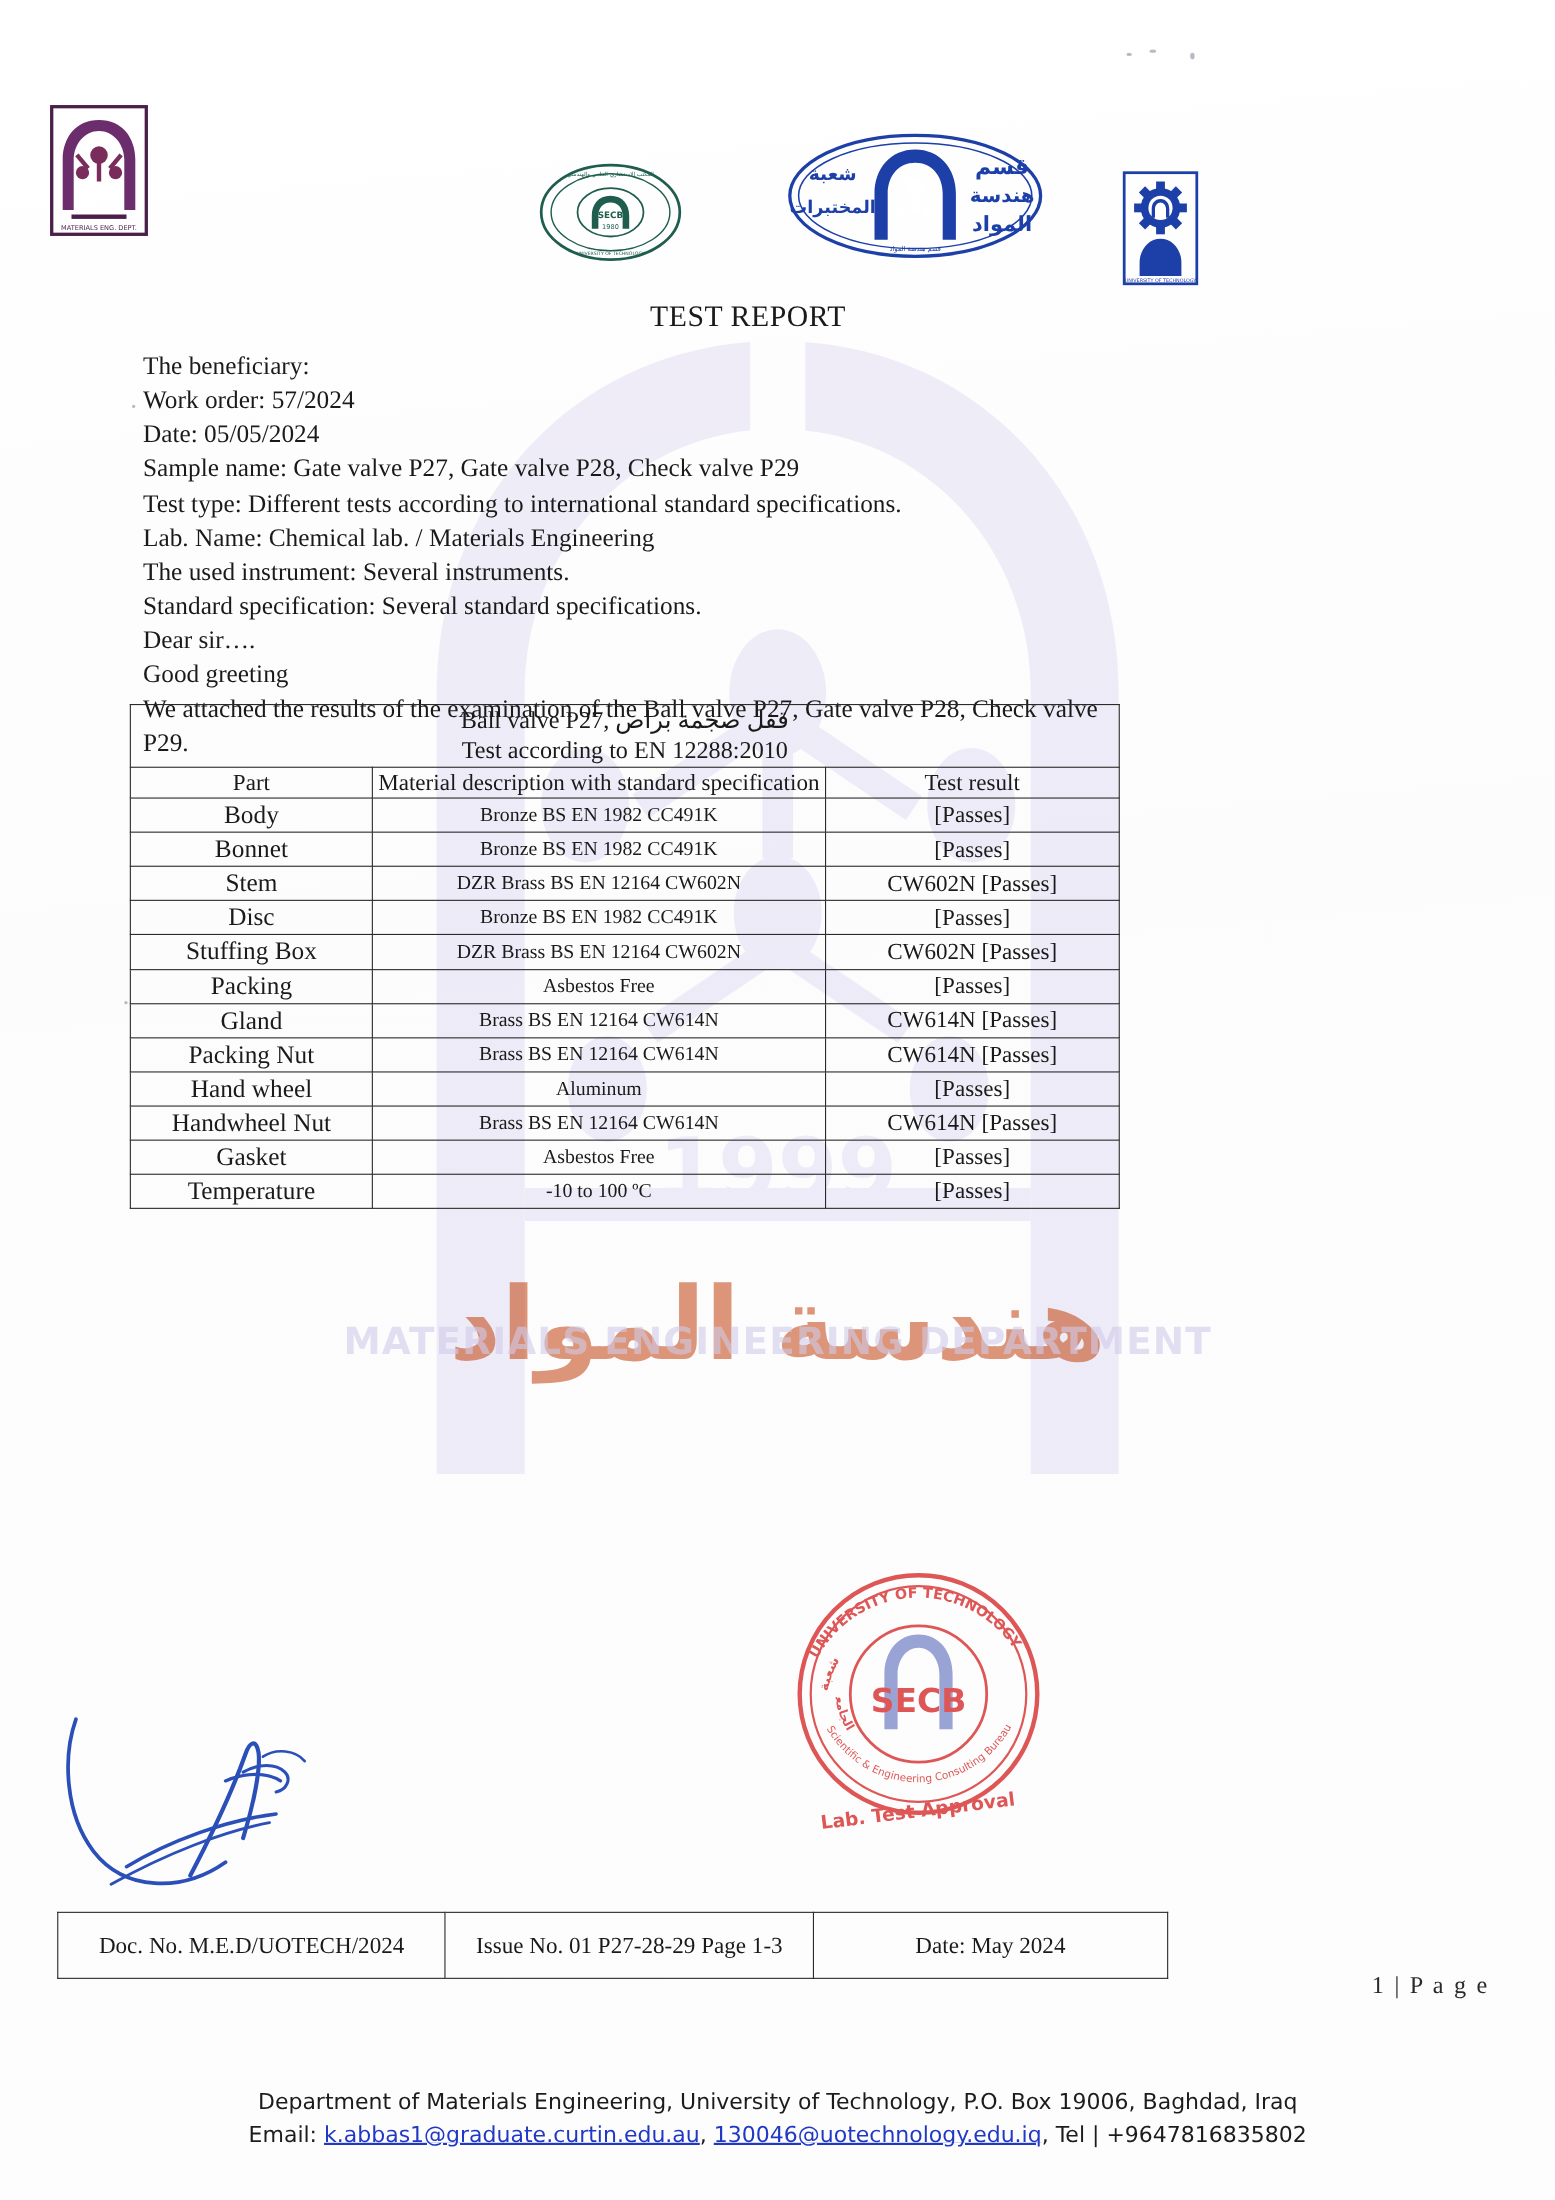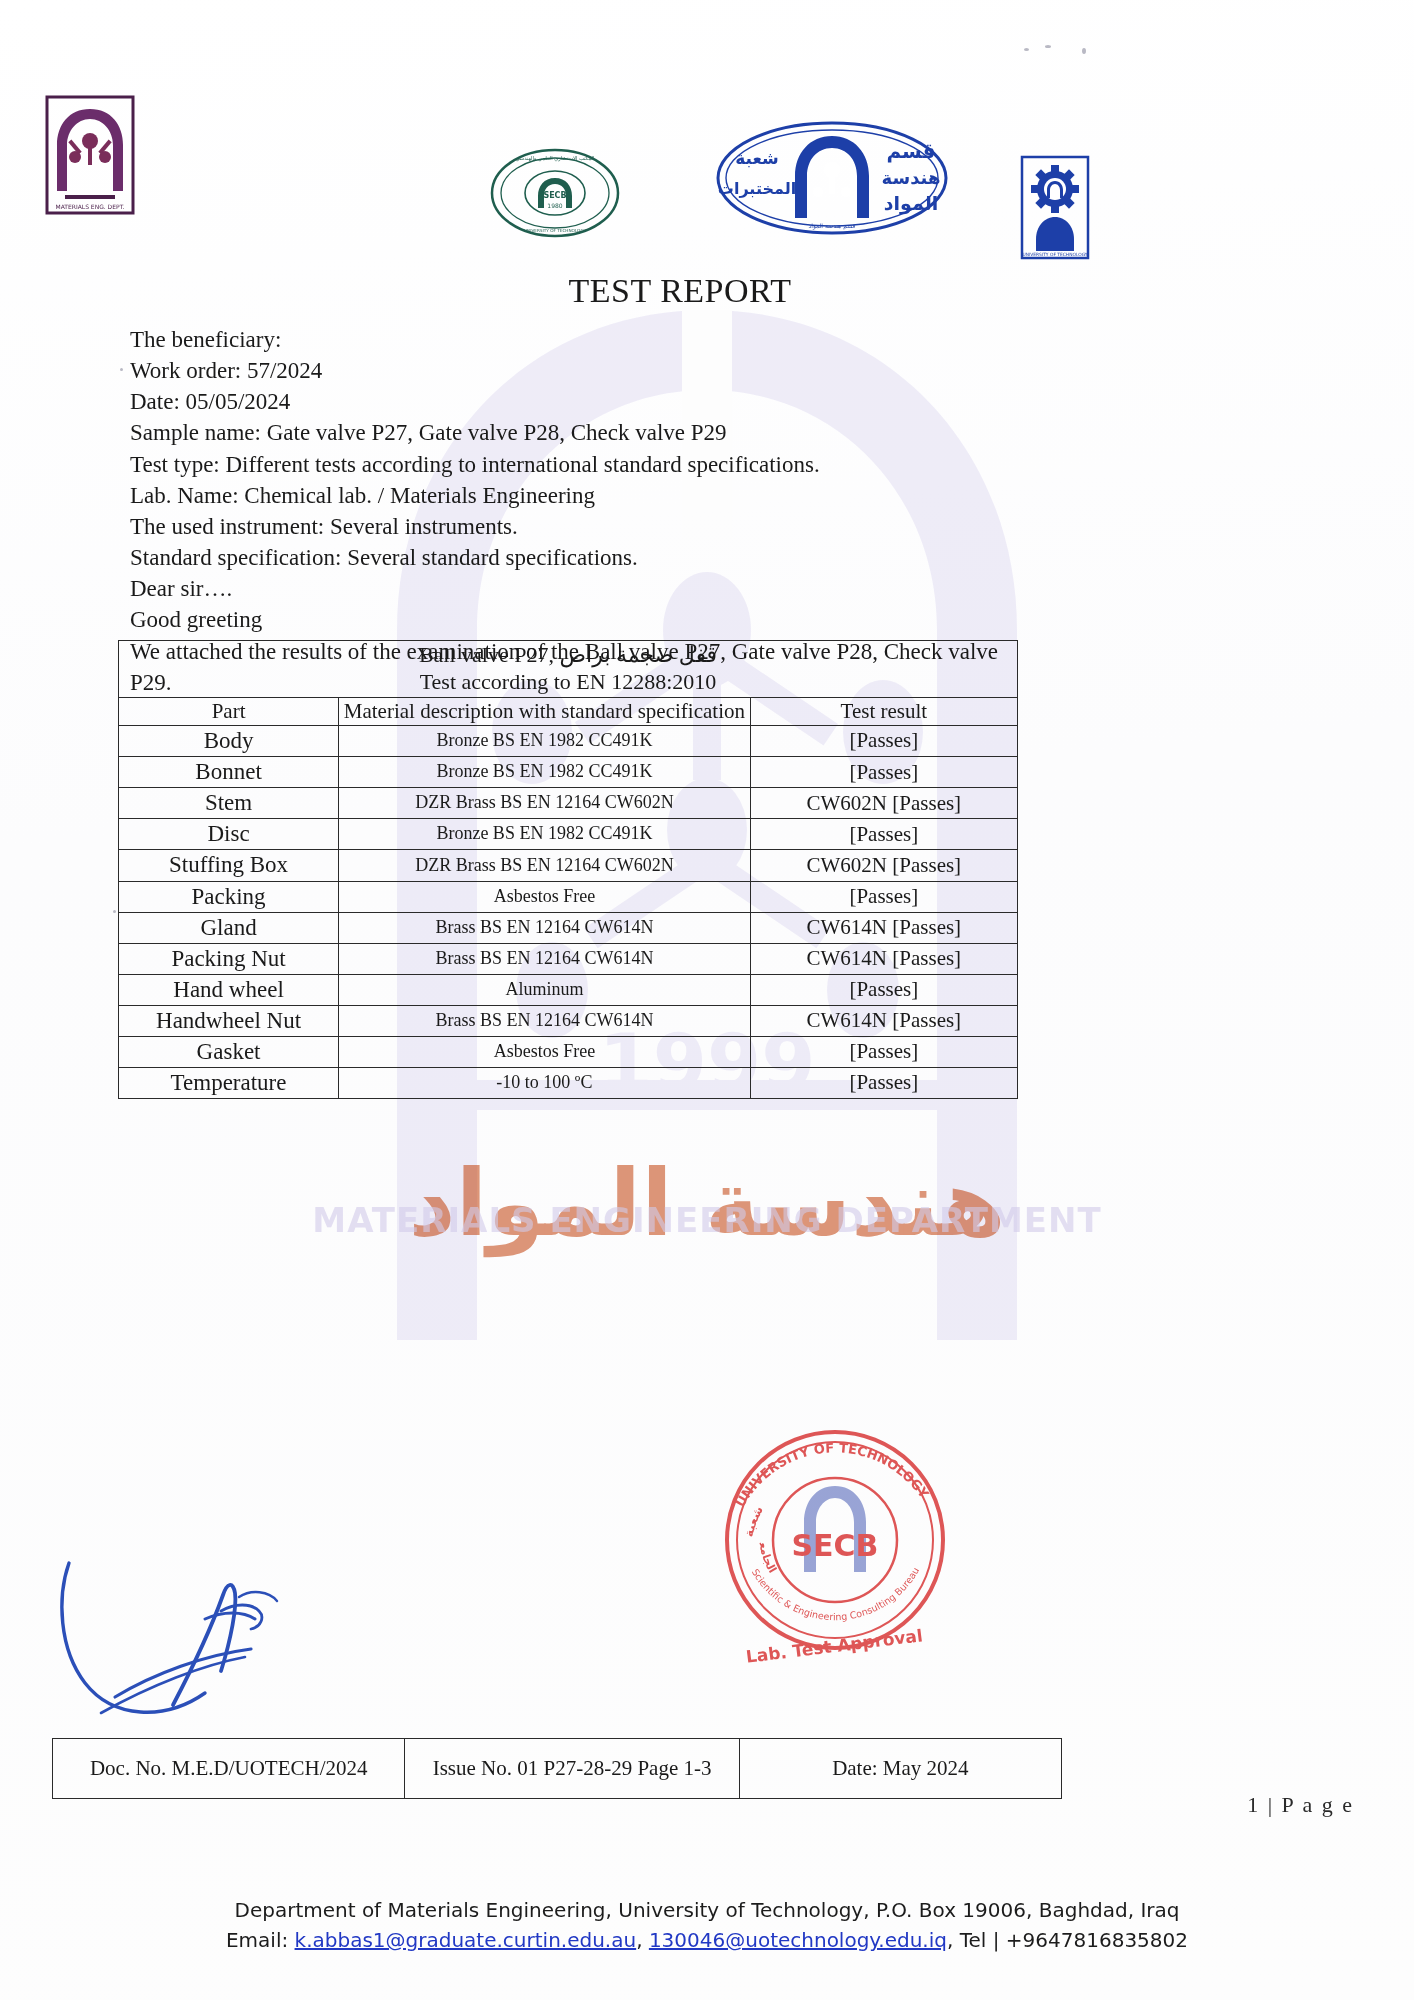--- a/index.html
+++ b/index.html
@@ -77,7 +77,7 @@
   }
   .report-title {
     text-align: center;
-    font-size: 34px;
+    font-size: 27px;
     letter-spacing: .5px;
     margin: 0 0 14px 0;
     margin-left: 200px;

